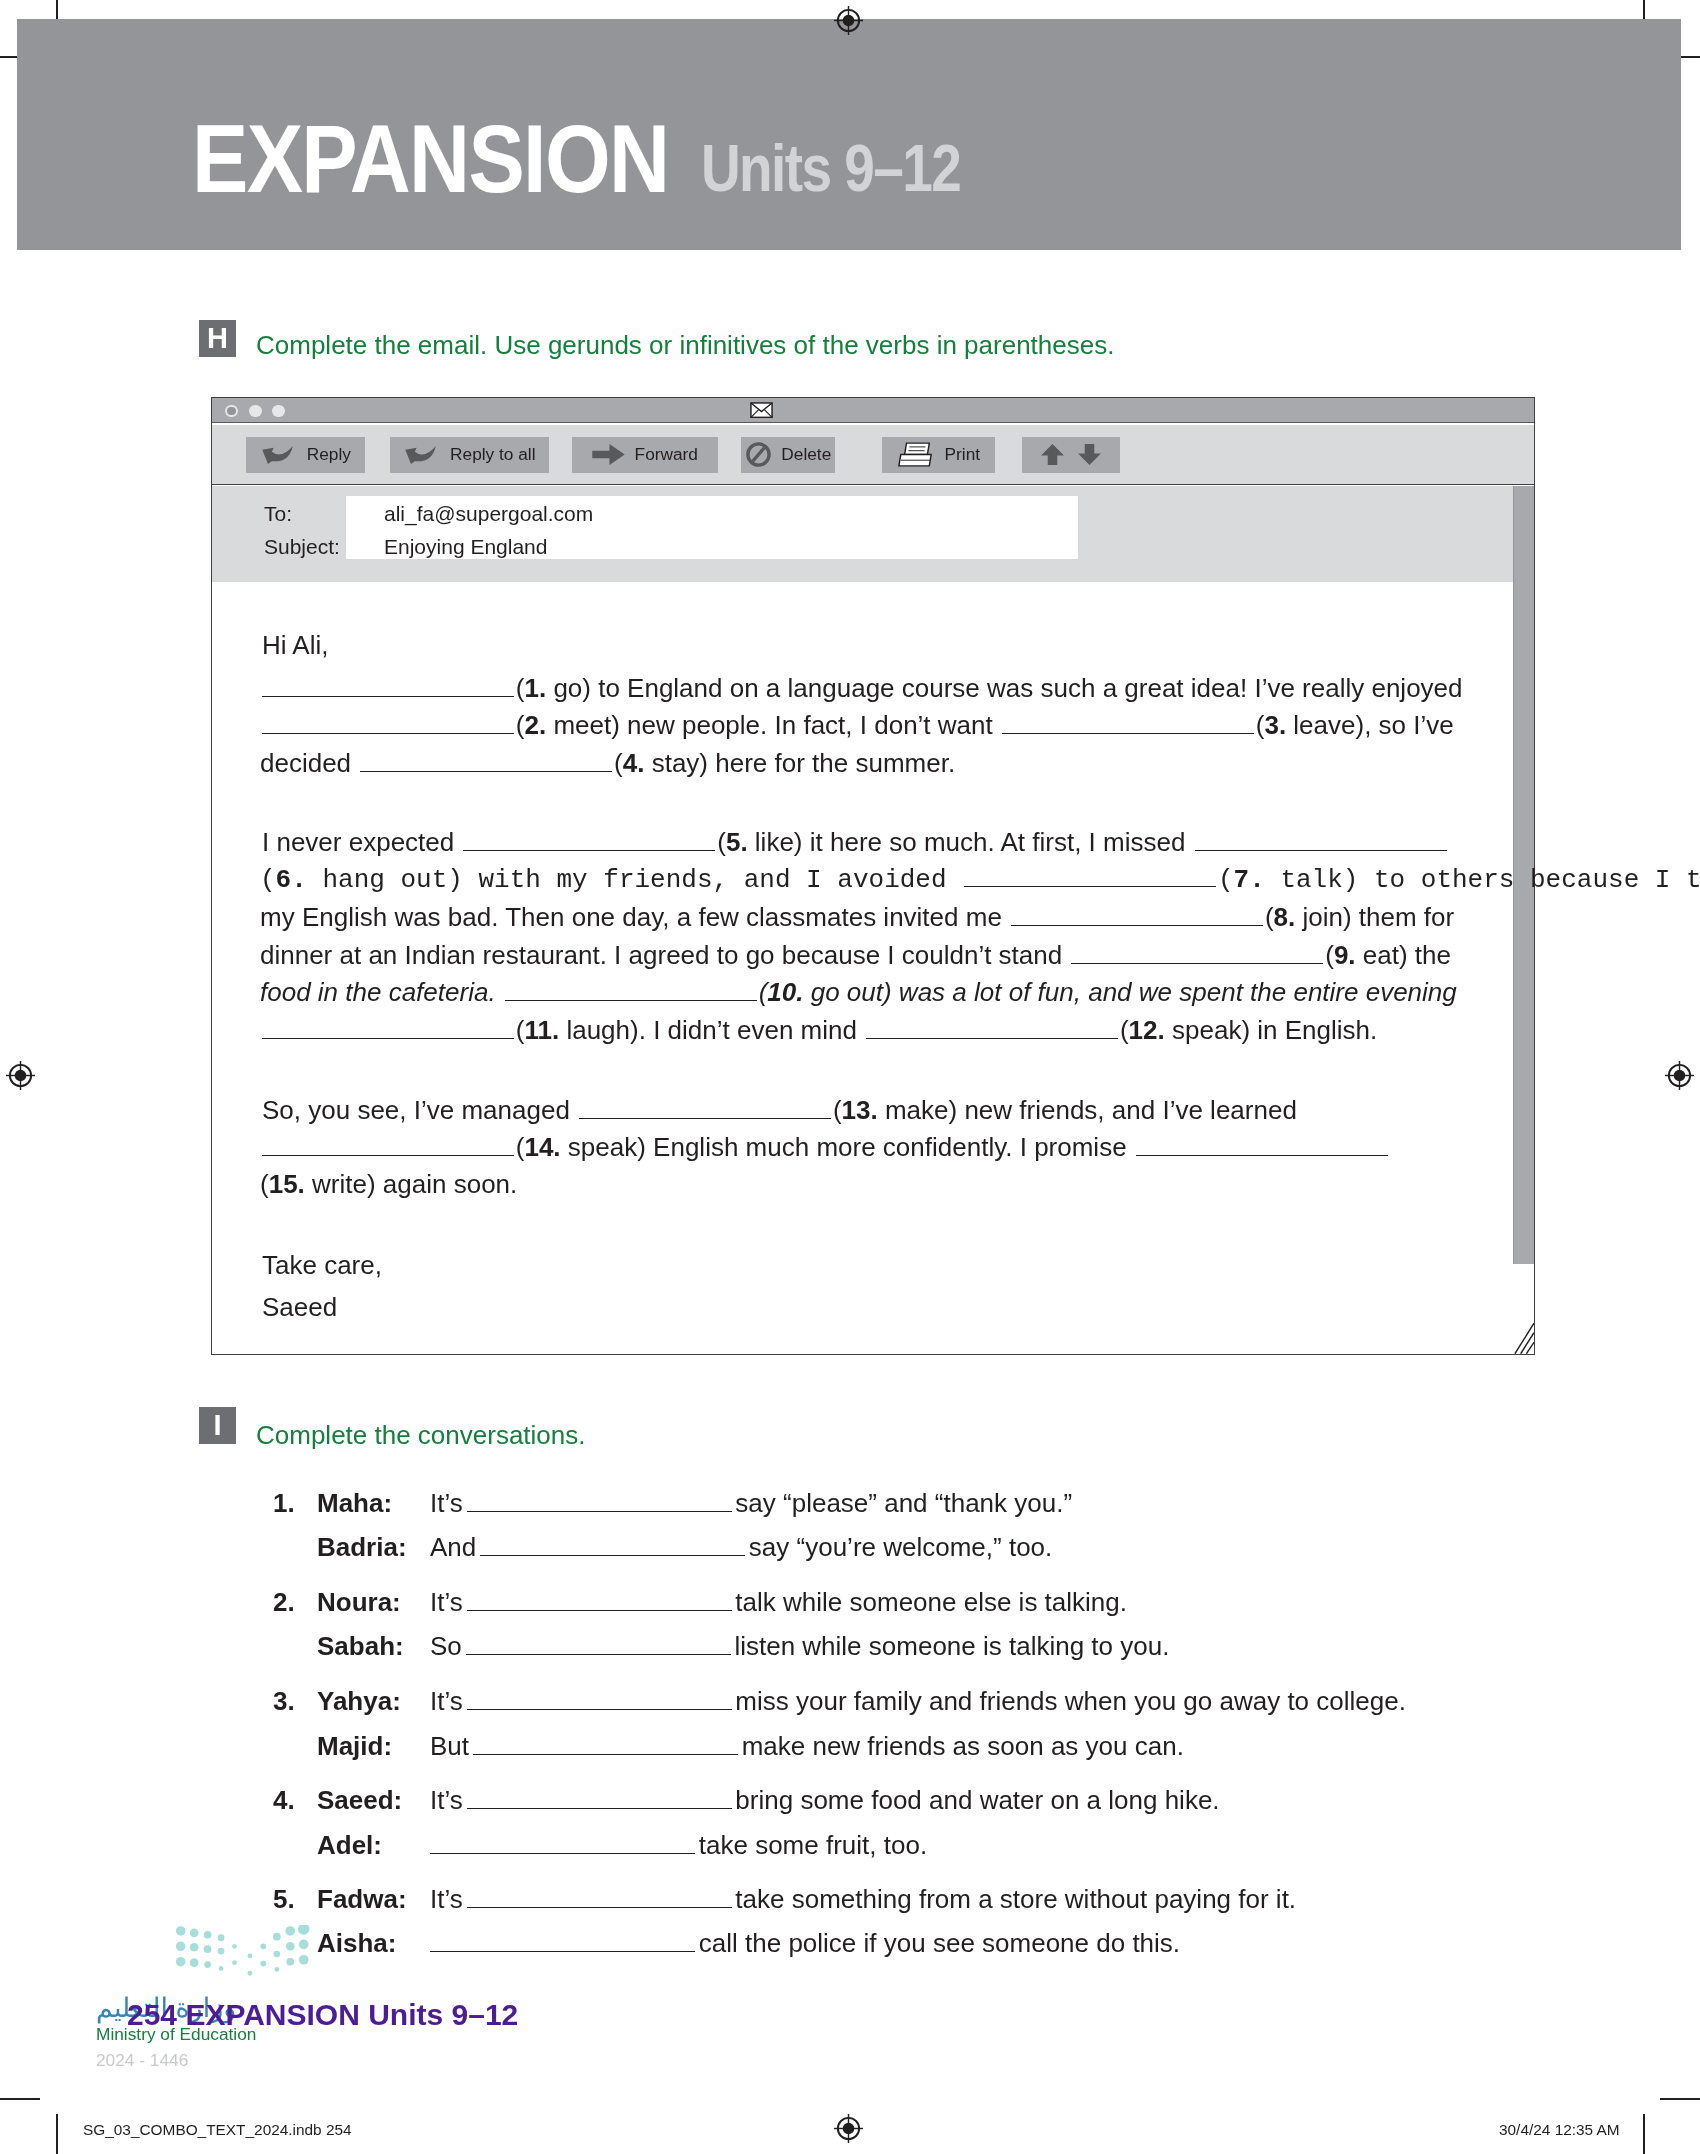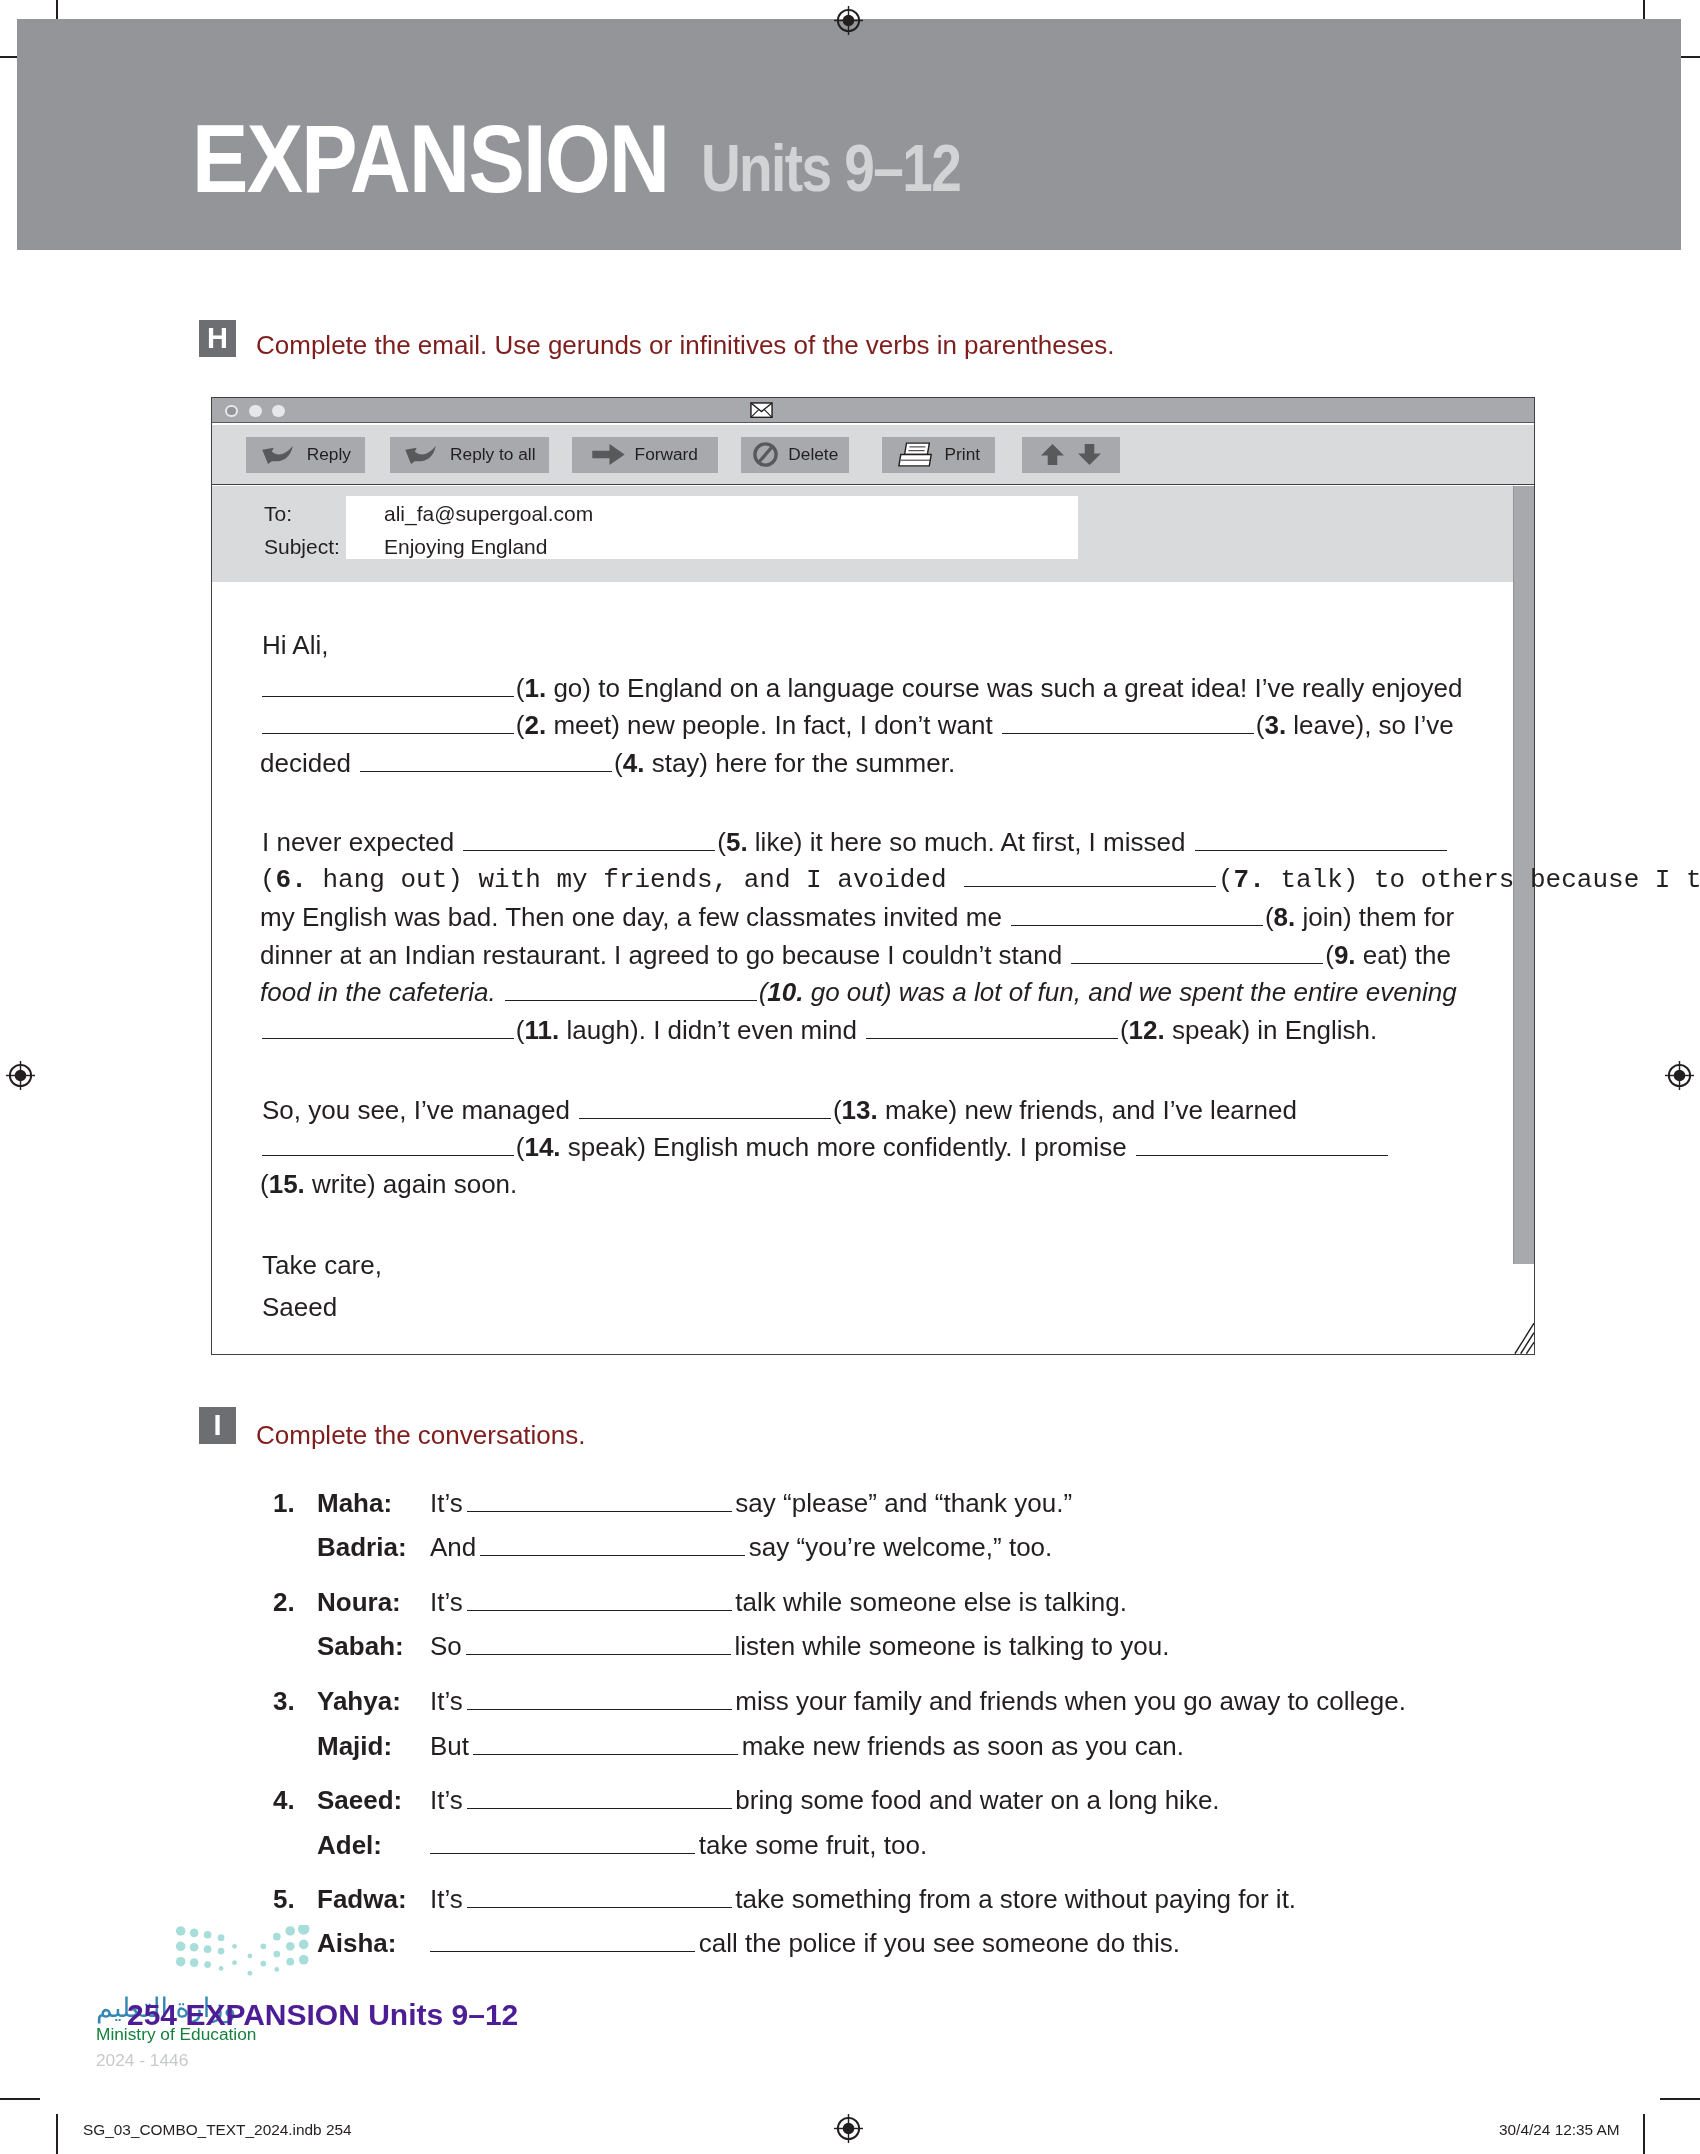--- a/index.html
+++ b/index.html
@@ -18,7 +18,7 @@
 
   
   .sec-badge { position: absolute; width: 37px; height: 37px; background: #6d6e71; color: #ffffff; font-weight: bold; font-size: 29px; text-align: center; line-height: 37px; }
-  .sec-instr { position: absolute; font-size: 26px; color: #7f1d1d; white-space: nowrap; }
+  .sec-instr { position: absolute; font-size: 26px; color: #15803d; white-space: nowrap; }
 
   
   .email-win { position: absolute; left: 211px; top: 397px; width: 1324px; height: 958px; border: 1.9px solid #414042; background: #ffffff; }

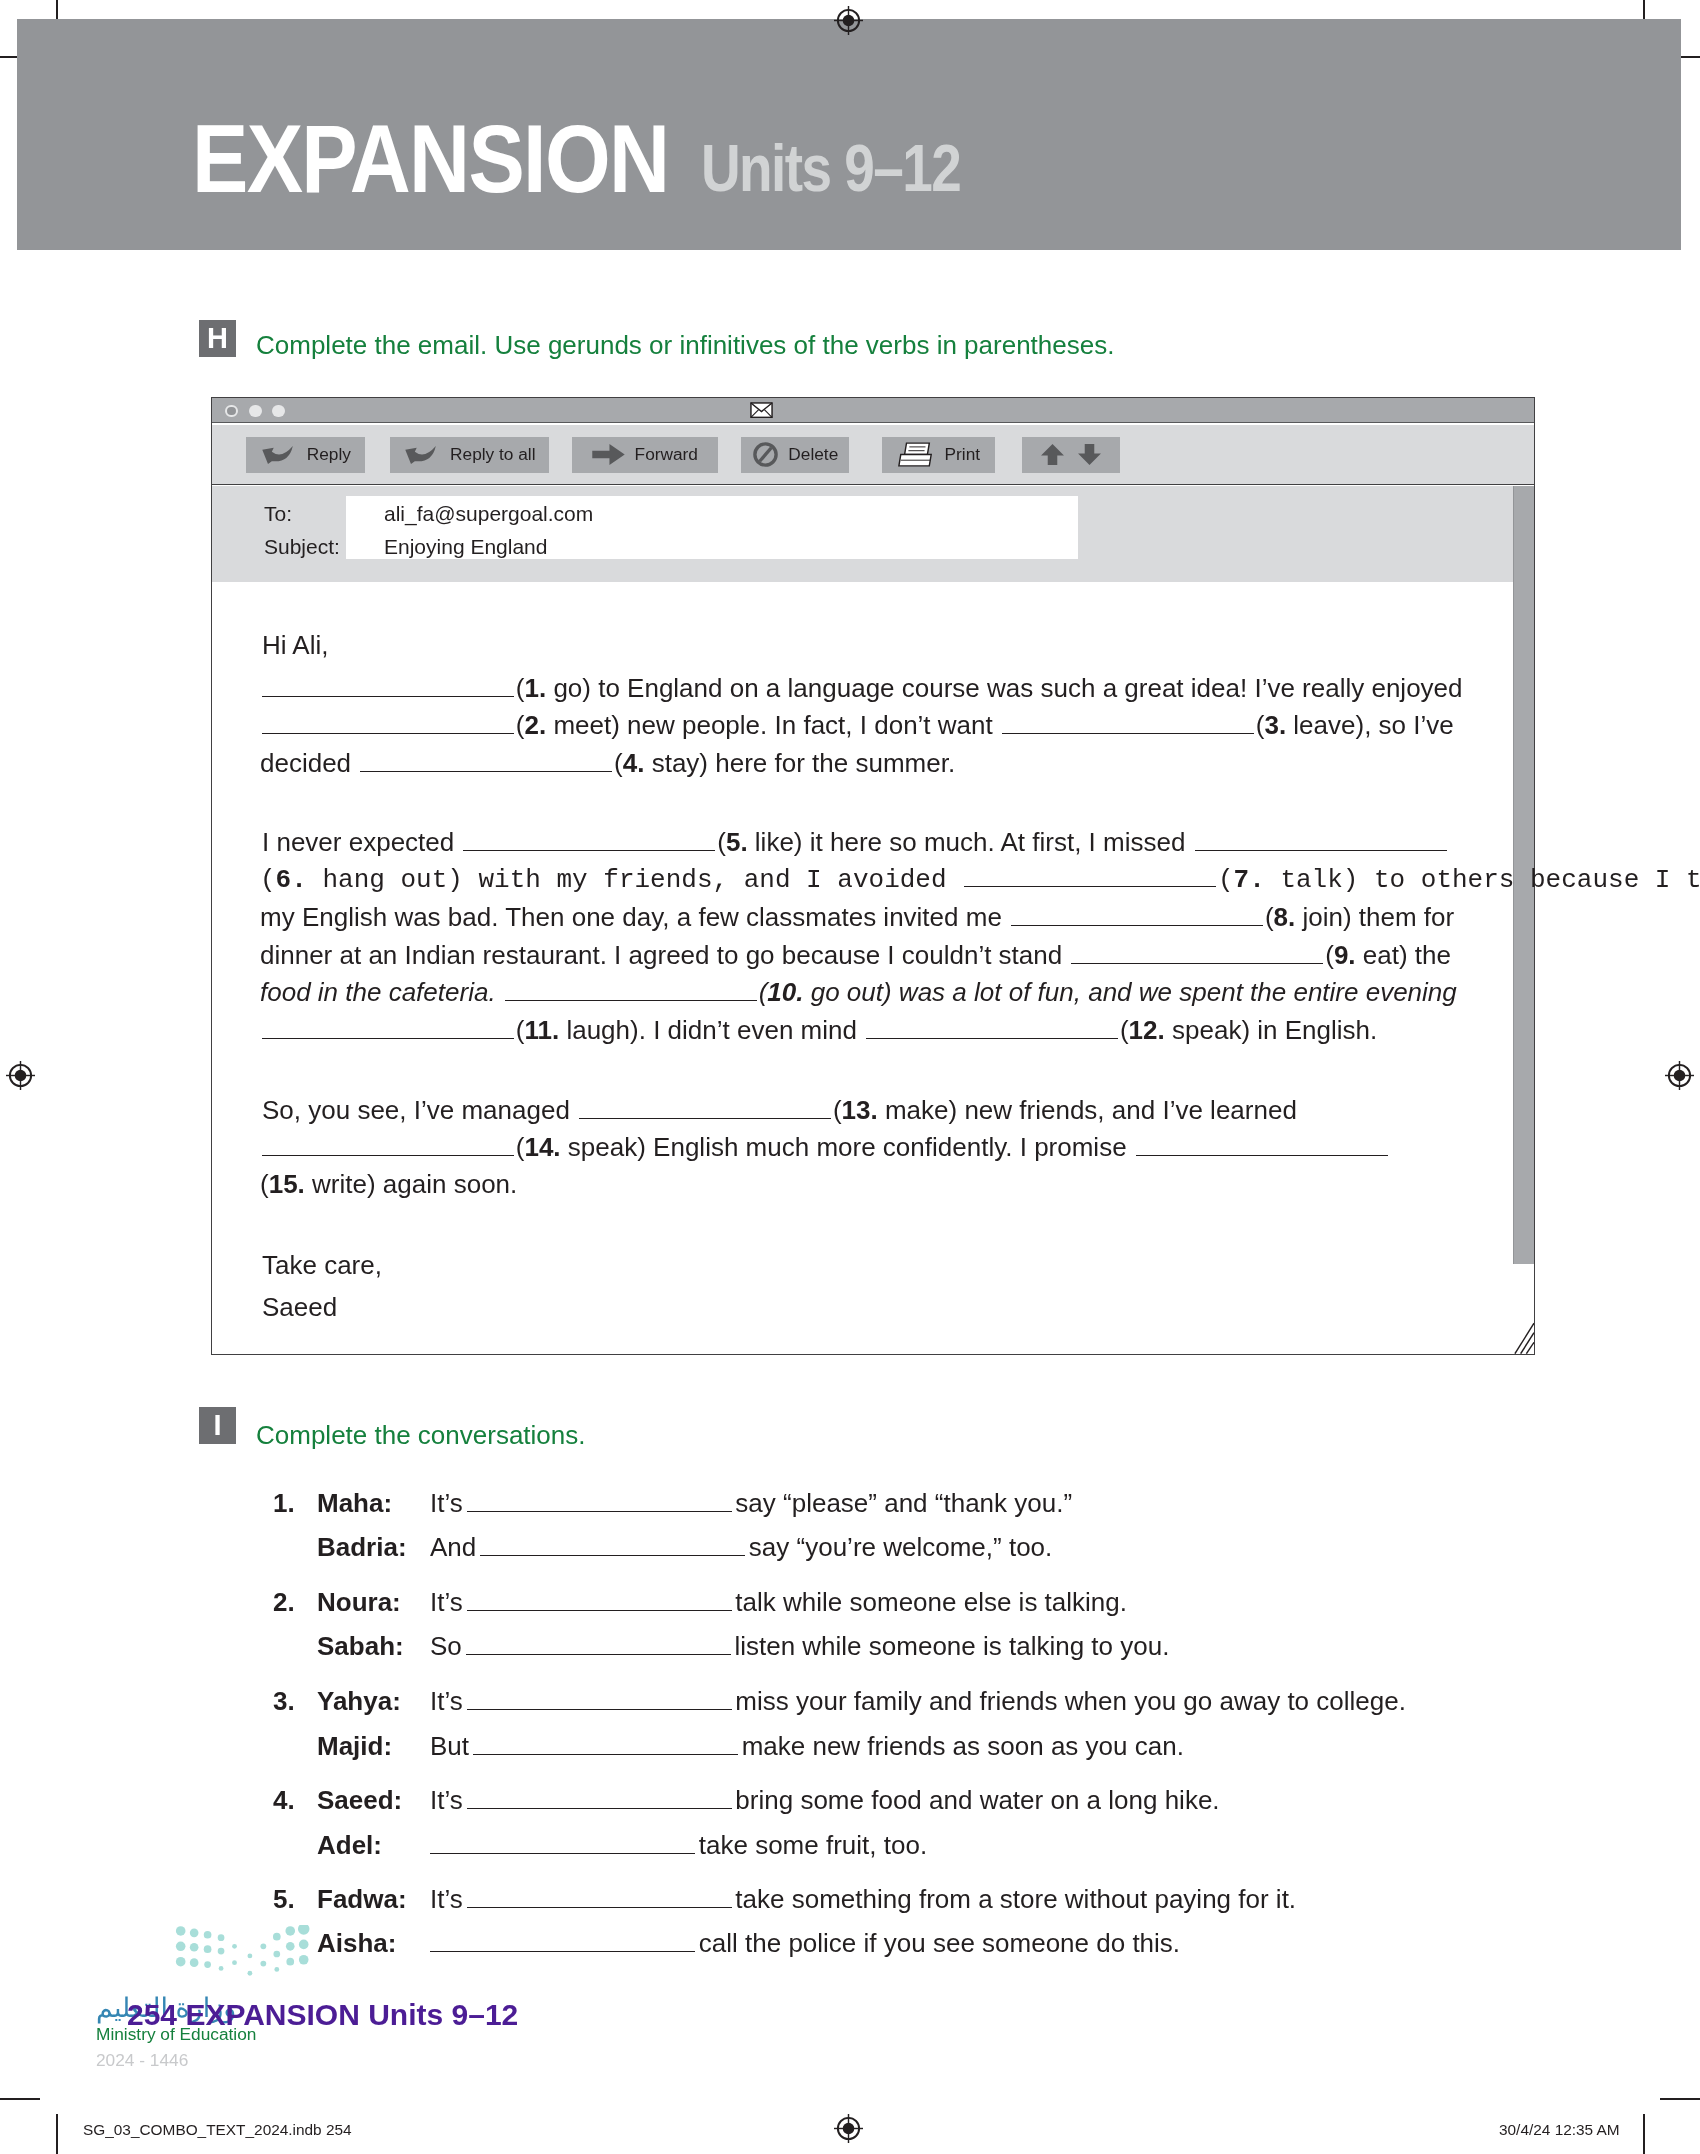--- a/index.html
+++ b/index.html
@@ -132,7 +132,7 @@
         </svg>
       <span>Forward</span>
     </div>
-    <div class="tb-btn" style="left:529px;width:108px;">
+    <div class="tb-btn" style="left:529px;width:94px;">
       <svg width="27" height="27" viewBox="0 0 28 28">
           <circle cx="14" cy="14" r="11" fill="none" stroke="#58595b" stroke-width="3.5"></circle>
           <line x1="8" y1="21" x2="20" y2="7" stroke="#58595b" stroke-width="3.5"></line>

